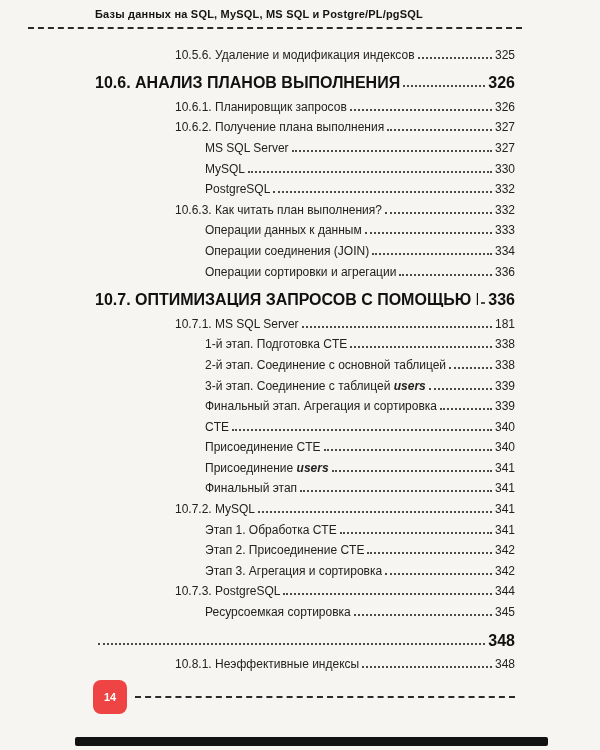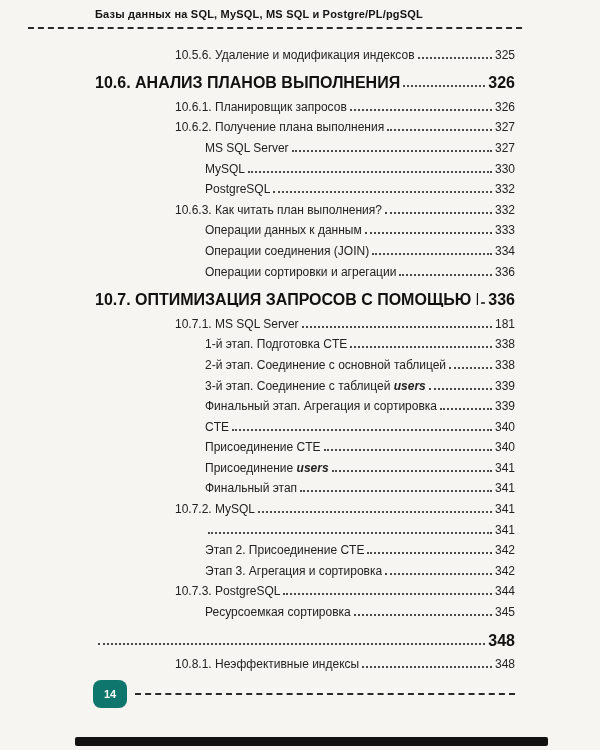--- a/index.html
+++ b/index.html
@@ -222,6 +222,7 @@
         <span class="pg">341</span>
       </div>
       <div class="toc-row lvl3">
+        <span class="lbl">Этап 1. Обработка CTE</span>
         <span class="leader"></span>
         <span class="pg">341</span>
       </div>

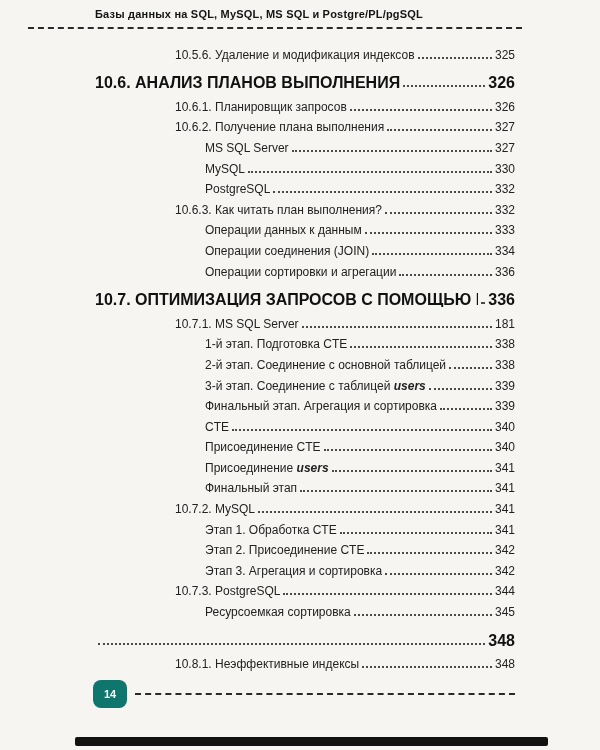--- a/index.html
+++ b/index.html
@@ -76,8 +76,8 @@
     align-items:center;
     justify-content:center;
     min-width:34px;
-    height:28px;
-    background:#0f766e;
+    height:34px;
+    background:#ef4444;
     color:#ffffff;
     font-size:11px;
     font-weight:bold;

